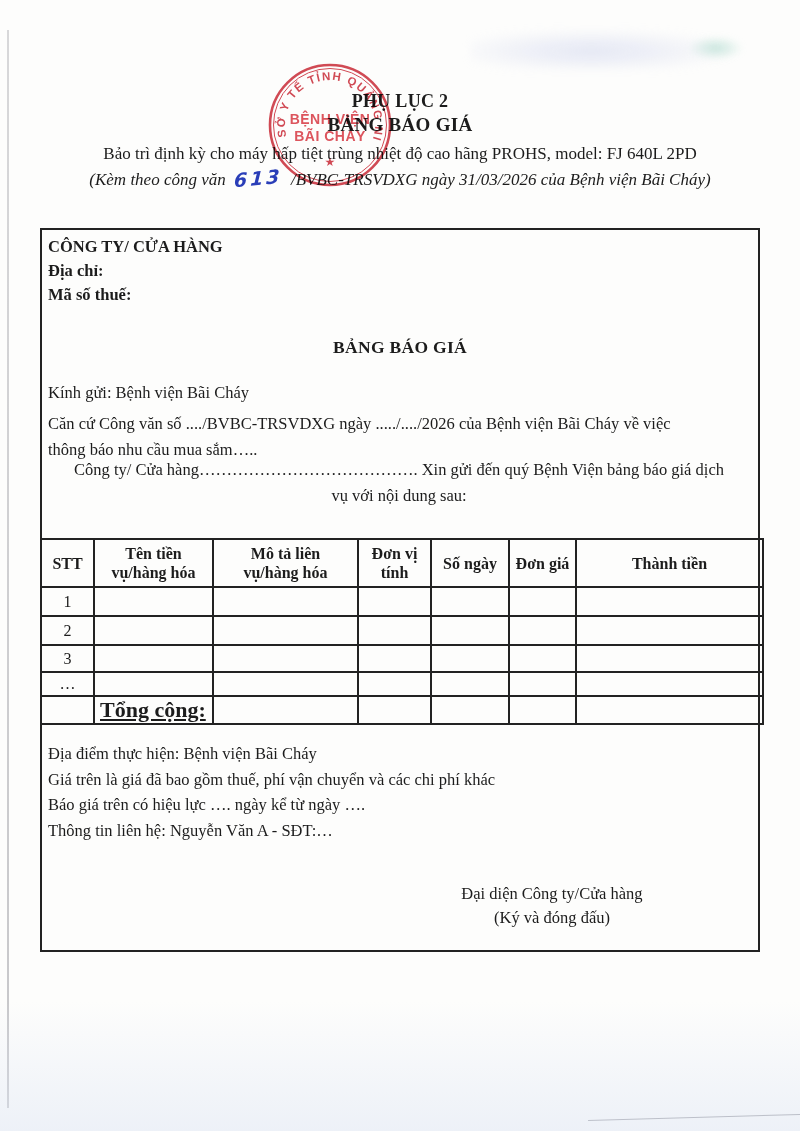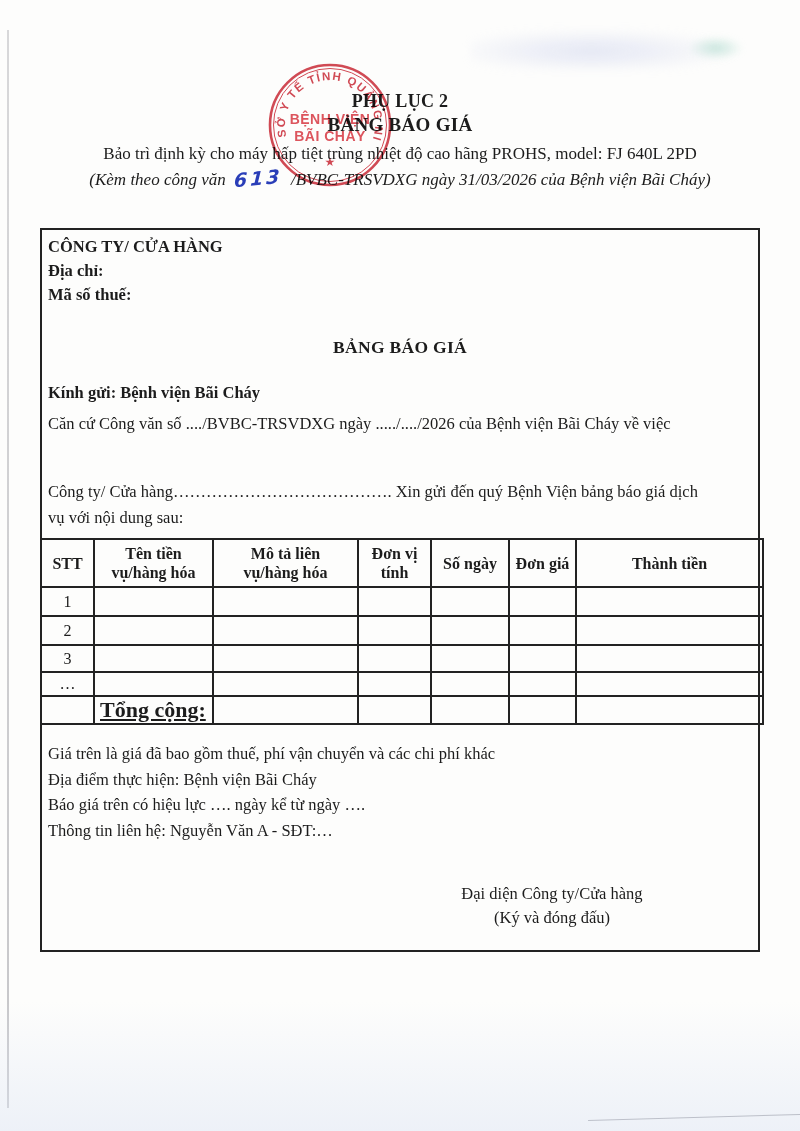--- a/index.html
+++ b/index.html
@@ -58,7 +58,7 @@
   .company-block { position:absolute; top:5px; left:6px; font-weight:bold; font-size:16.5px; line-height:24px; }
   .quote-title { position:absolute; top:107px; left:0; width:100%; text-align:center;
                  font-weight:bold; font-size:17.5px; letter-spacing:.3px; }
-  .recipient   { position:absolute; top:153px; left:6px; font-weight:bold; font-size:16.5px; }
+  .recipient   { position:absolute; top:153px; left:6px; font-weight:normal; font-size:16.5px; }
   .para        { position:absolute; left:6px; right:8px; font-size:16.5px; line-height:26px; }
   .para1 { top:181px; }
   .para2 { top:249px; }

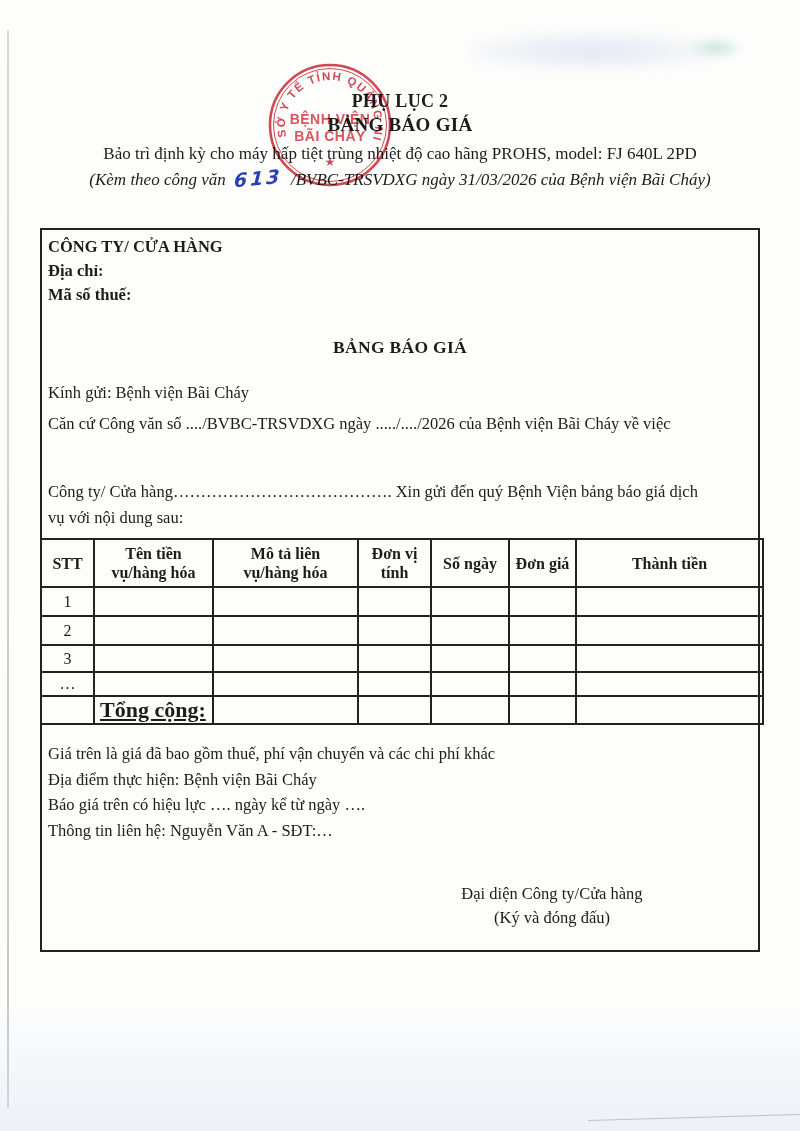--- a/index.html
+++ b/index.html
@@ -133,6 +133,7 @@
 
     <div class="para para1">
       <div>Căn cứ Công văn số ..../BVBC-TRSVDXG ngày ...../..../2026 của Bệnh viện Bãi Cháy về việc</div>
+      <div>thông báo nhu cầu mua sắm…..</div>
     </div>
 
     <div class="para para2">

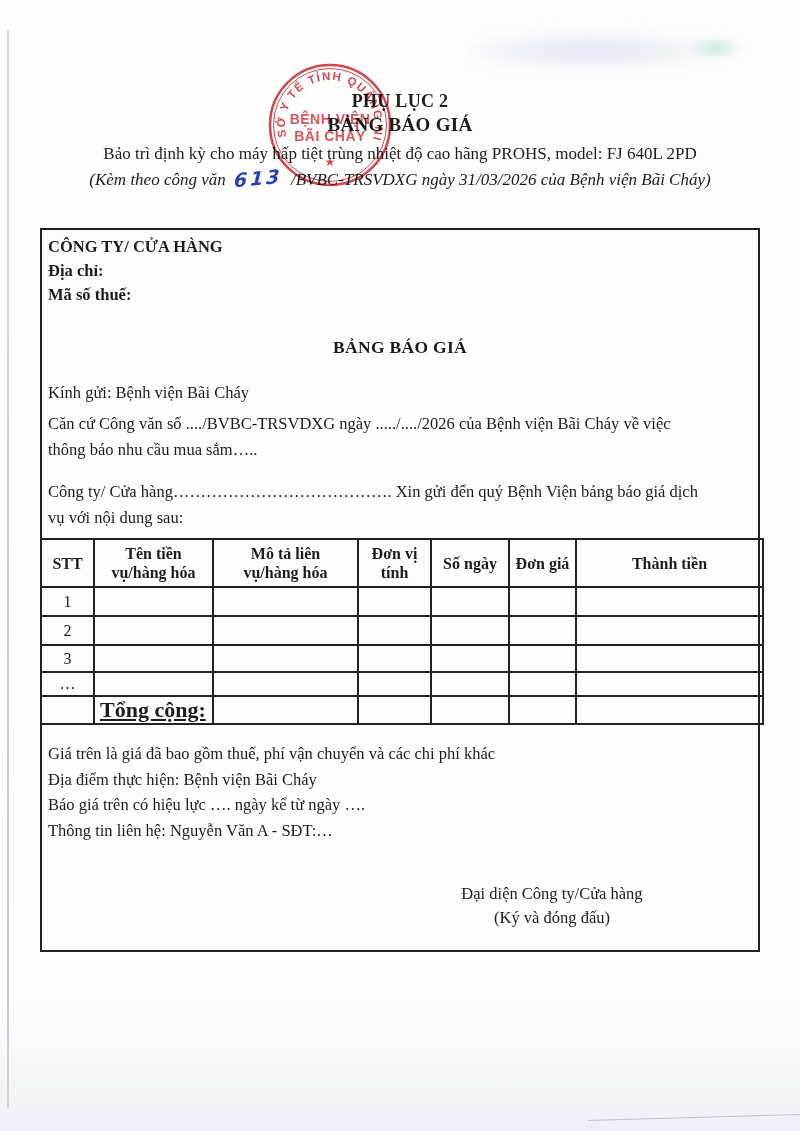--- a/index.html
+++ b/index.html
@@ -61,7 +61,7 @@
   .recipient   { position:absolute; top:153px; left:6px; font-weight:normal; font-size:16.5px; }
   .para        { position:absolute; left:6px; right:8px; font-size:16.5px; line-height:26px; }
   .para1 { top:181px; }
-  .para2 { top:249px; }
+  .para2 { top:227px;text-align:center; }
 
   
   .quote-table {

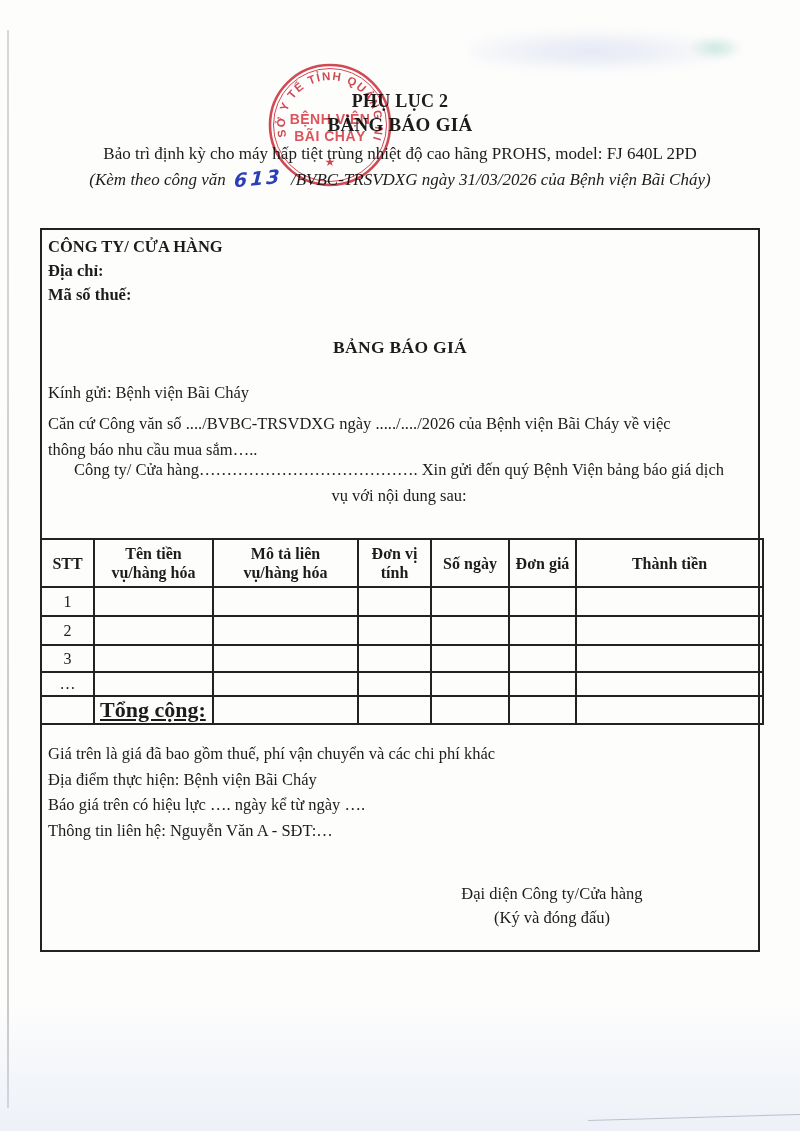--- a/index.html
+++ b/index.html
@@ -233,8 +233,8 @@
     </table>
 
     <div class="notes">
+      <div>Địa điểm thực hiện: Bệnh viện Bãi Cháy</div>
       <div>Giá trên là giá đã bao gồm thuế, phí vận chuyển và các chi phí khác</div>
-      <div>Địa điểm thực hiện: Bệnh viện Bãi Cháy</div>
       <div>Báo giá trên có hiệu lực …. ngày kể từ ngày ….</div>
       <div>Thông tin liên hệ: Nguyễn Văn A - SĐT:…</div>
     </div>

